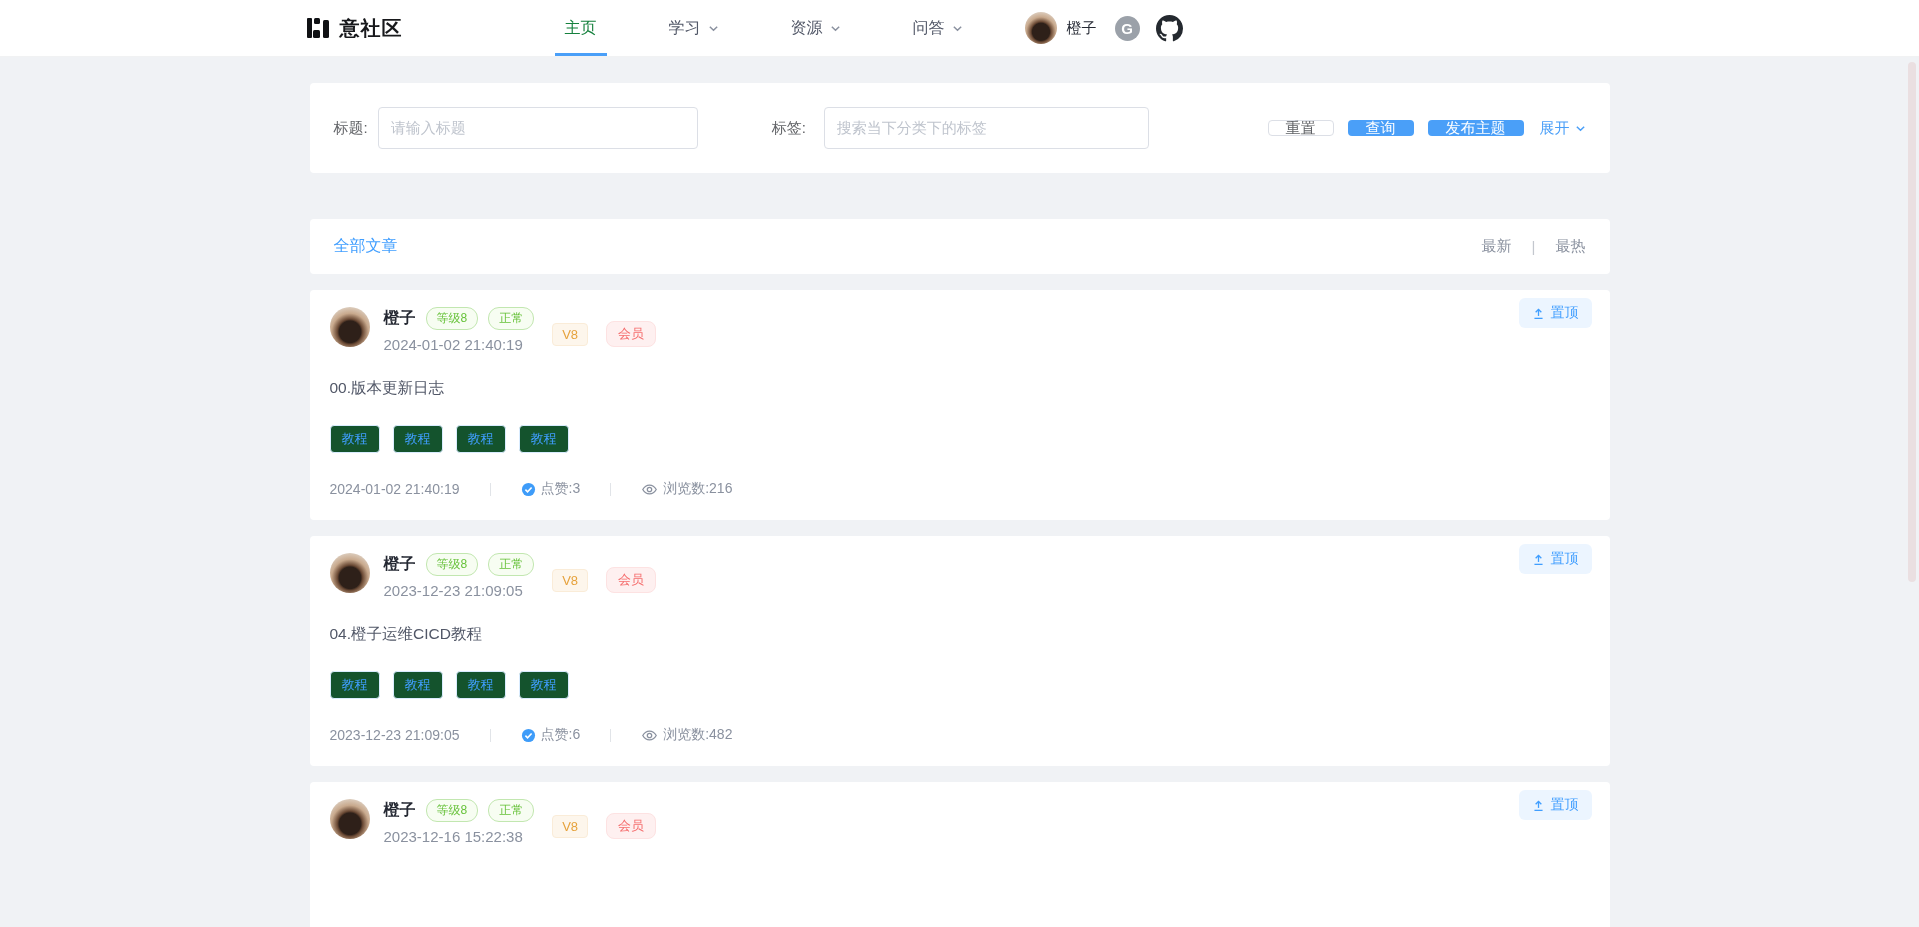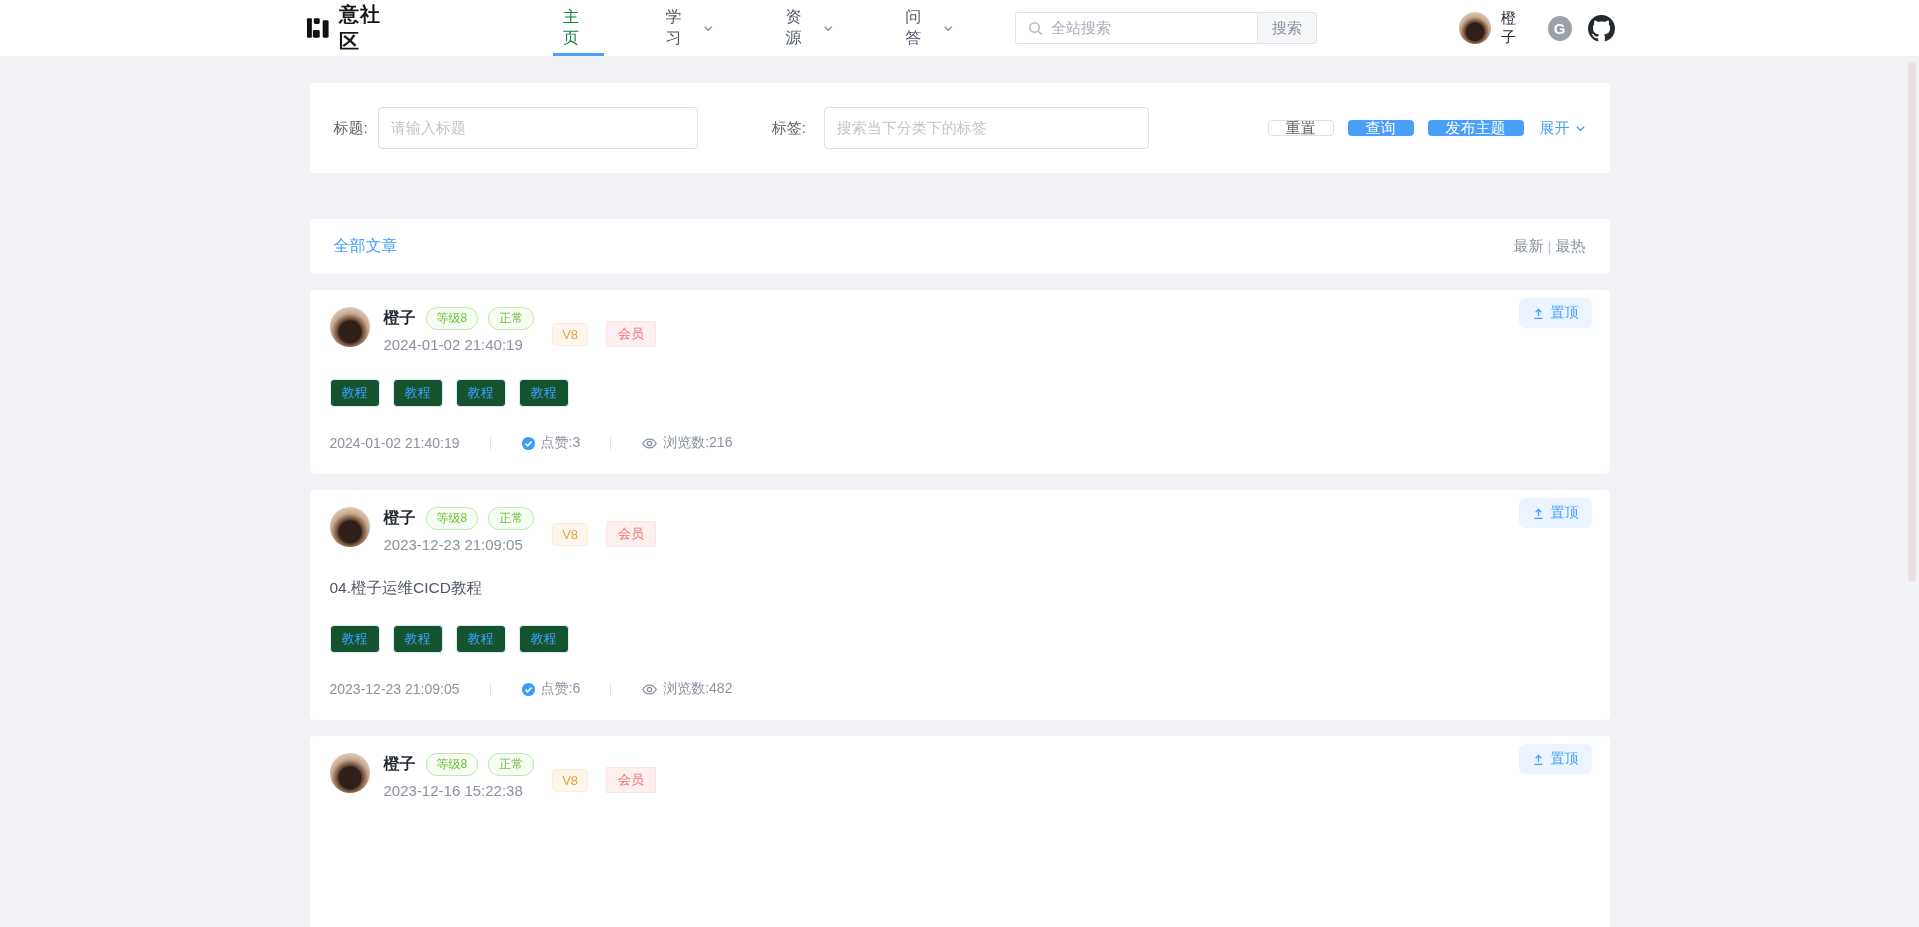--- a/index.html
+++ b/index.html
@@ -222,16 +222,6 @@
       </div>
     </nav>
 
-    <div class="nav-search">
-      <div class="nav-search-box">
-        <svg width="15" height="15" viewBox="0 0 16 16" fill="none" stroke="#aab0ba" stroke-width="1.5">
-            <circle cx="7" cy="7" r="5"></circle>
-            <line x1="11" y1="11" x2="14.5" y2="14.5"></line>
-          </svg>
-        <span class="nav-search-placeholder">全站搜索</span>
-      </div>
-      <button class="nav-search-btn">搜索</button>
-    </div>
 
     <div class="nav-user">
       <div class="avatar"></div>

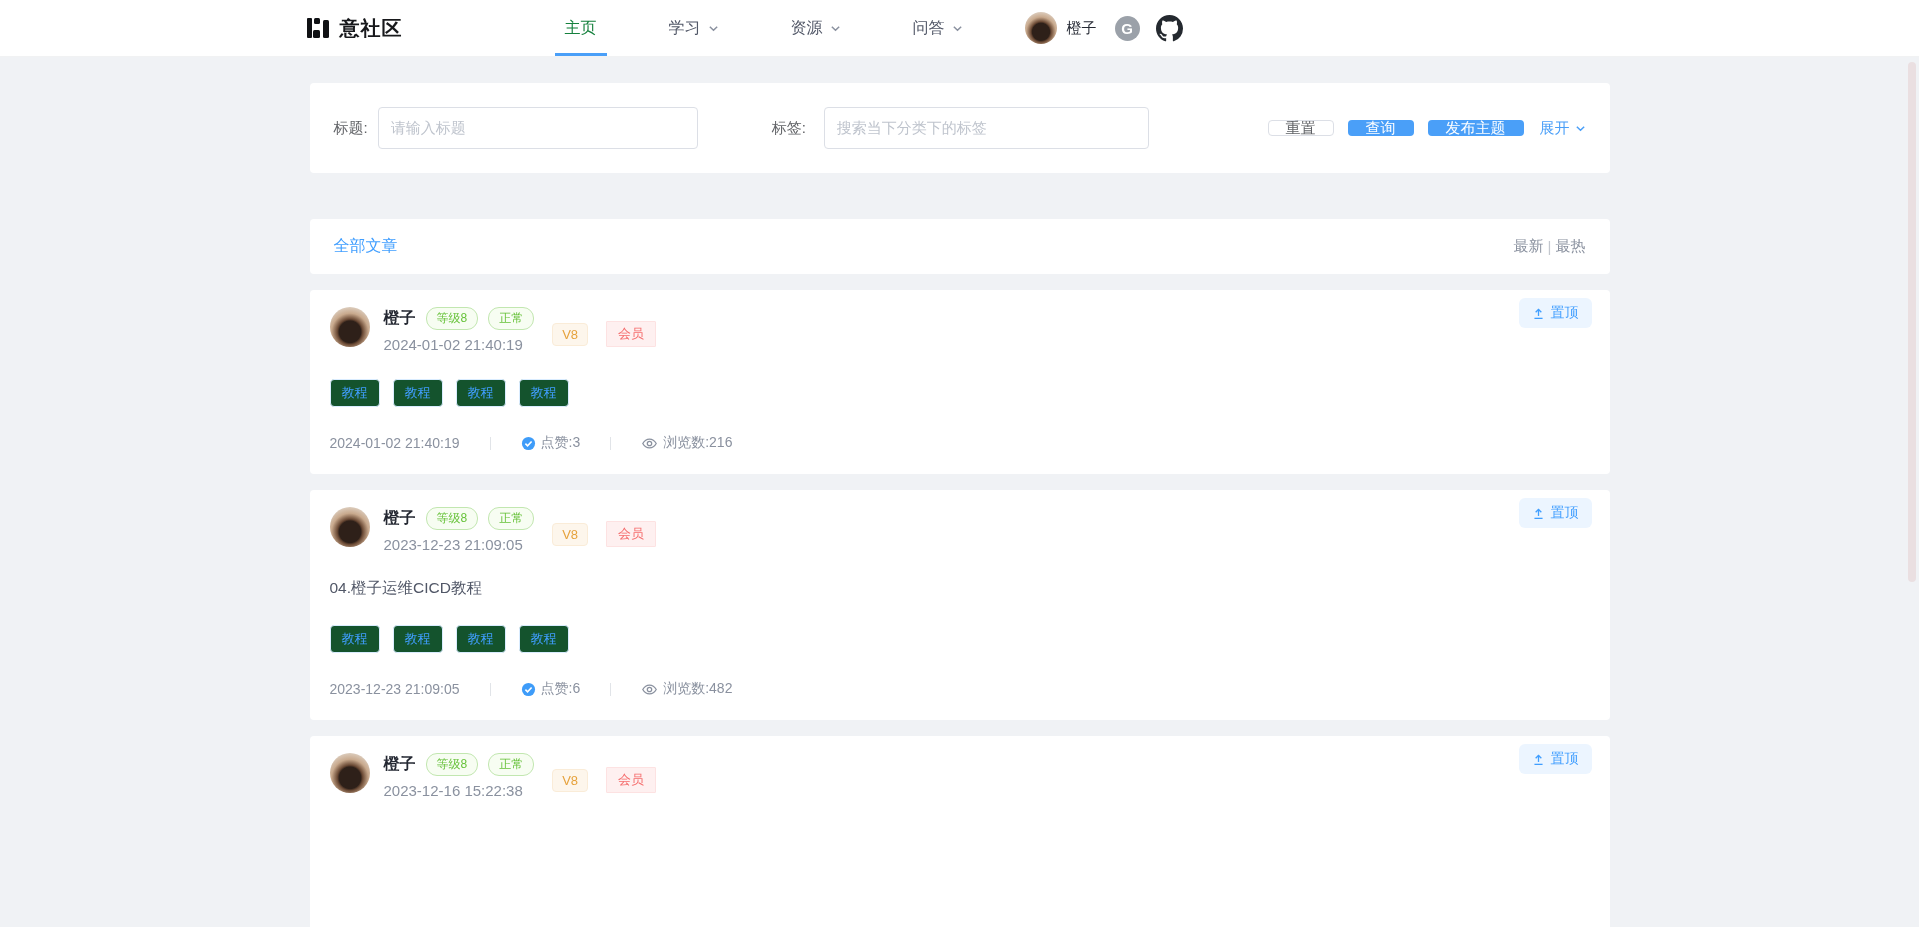--- a/index.html
+++ b/index.html
@@ -126,7 +126,7 @@
     display: flex; align-items: center; justify-content: space-between;
   }
   .list-header-title { color: #409eff; font-size: 16px; cursor: pointer; }
-  .sort-group { display: flex; align-items: center; gap: 4px; color: #8a919f; font-size: 15px; }
+  .sort-group { display: flex; align-items: center; gap: 20px; color: #8a919f; font-size: 15px; }
   .sort-item { cursor: pointer; }
   .sort-divider { color: #c3c7ce; }
 

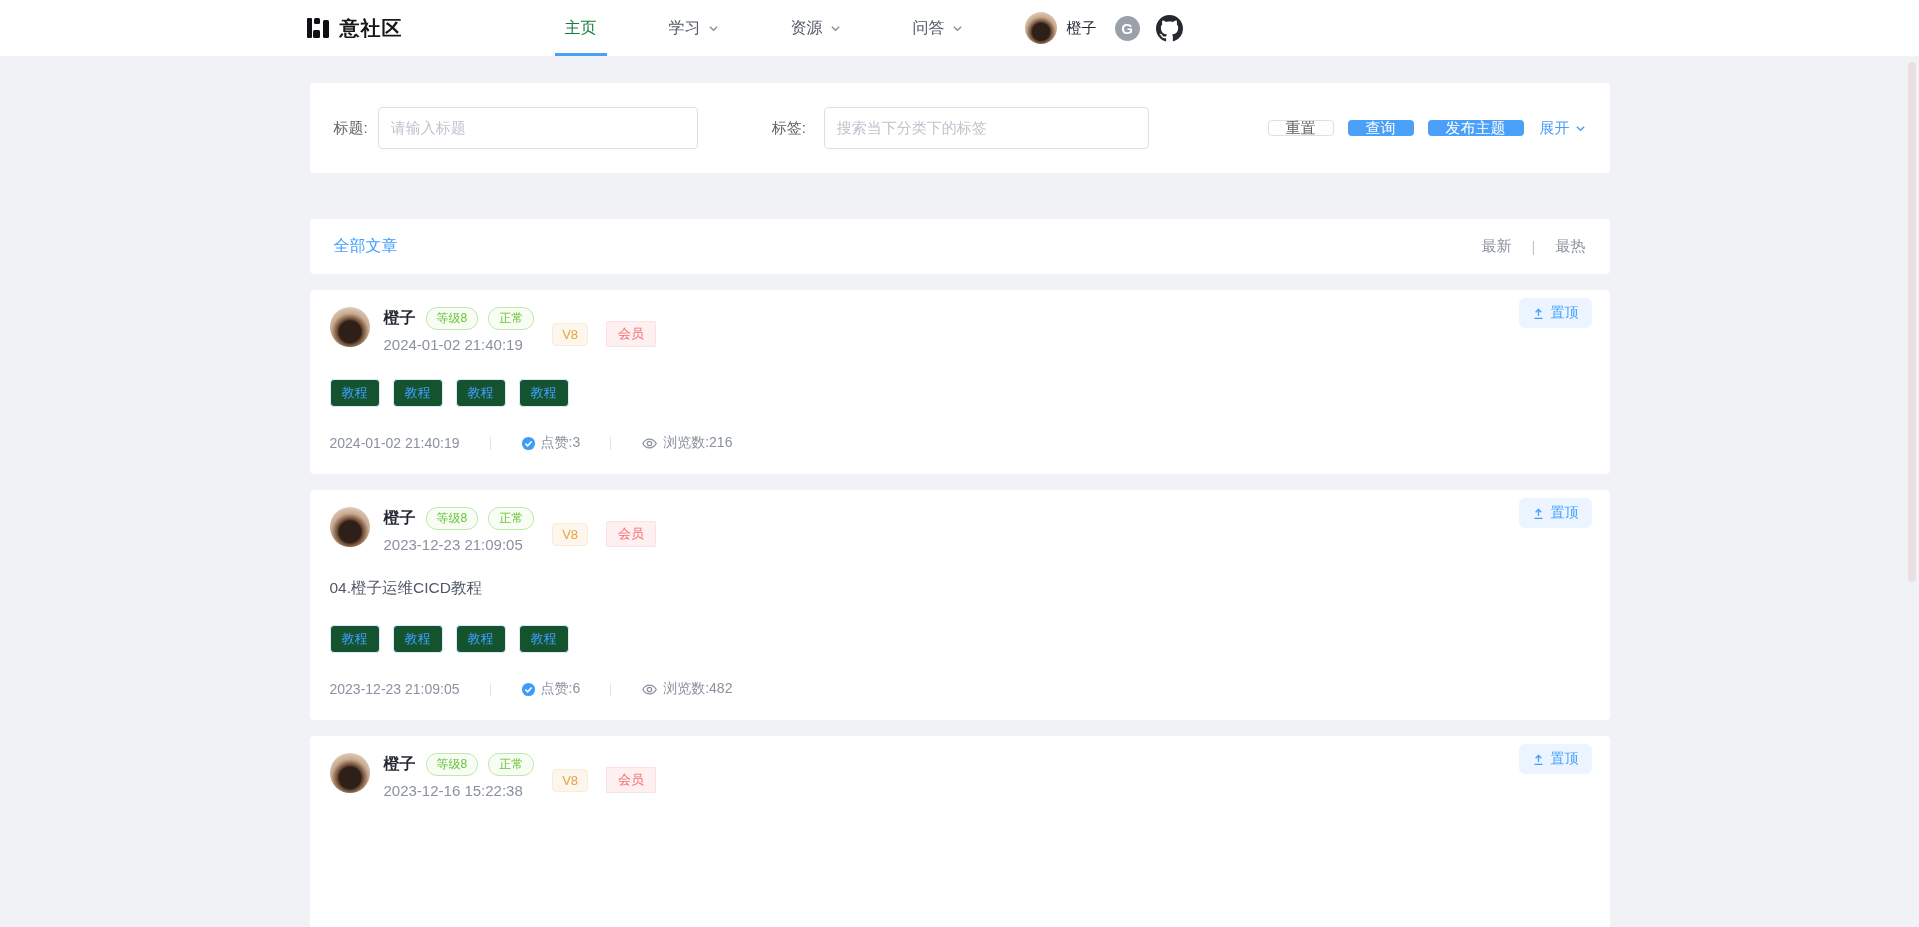--- a/index.html
+++ b/index.html
@@ -161,7 +161,7 @@
   }
   .badge-member {
     background: #fef0f0; border: 1px solid #fde2e2; color: #f56c6c;
-    font-size: 13px; padding: 3px 11px; border-radius: 1px;
+    font-size: 13px; padding: 3px 11px; border-radius: 8px;
   }
   .post-title { margin-top: 25px; font-size: 15.5px; color: #515767; cursor: pointer; }
   .tag-row { margin-top: 26px; display: flex; gap: 13px; }

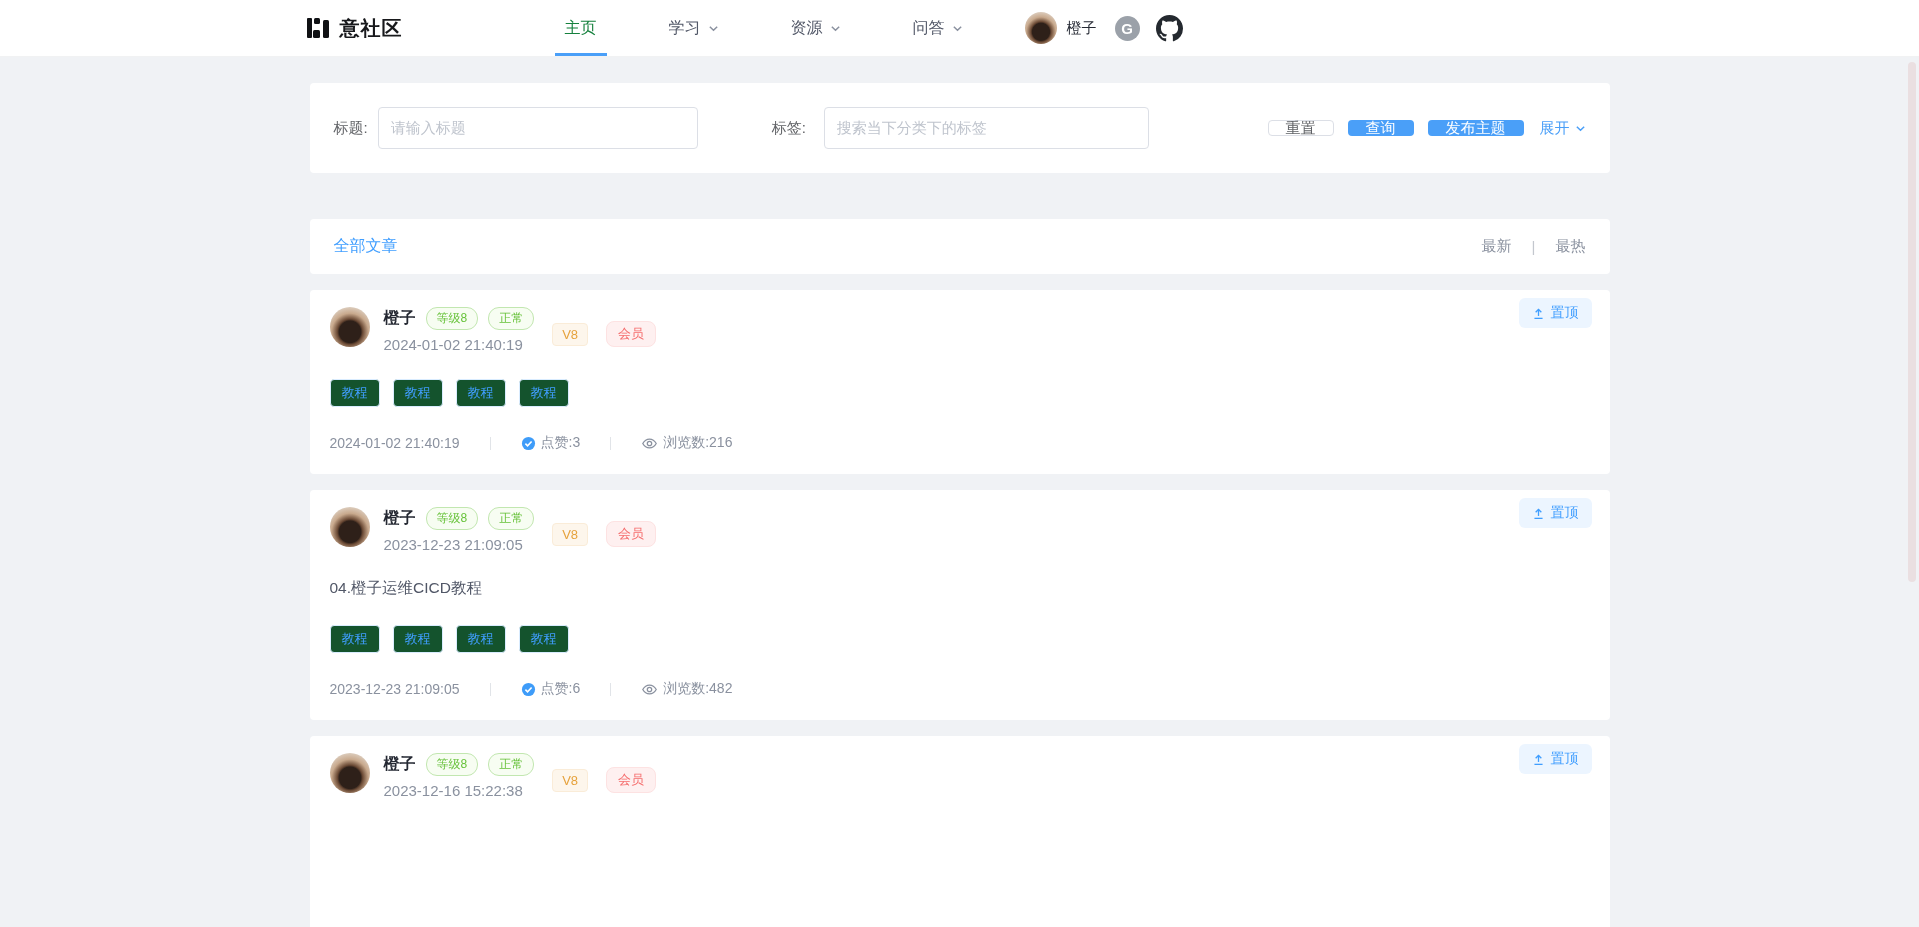--- a/index.html
+++ b/index.html
@@ -291,6 +291,7 @@
         <span class="badge-member">会员</span>
       </div>
     </div>
+    <div class="post-title">00.版本更新日志</div>
     <div class="tag-row">
       <span class="tag-pill">教程</span>
       <span class="tag-pill">教程</span>

